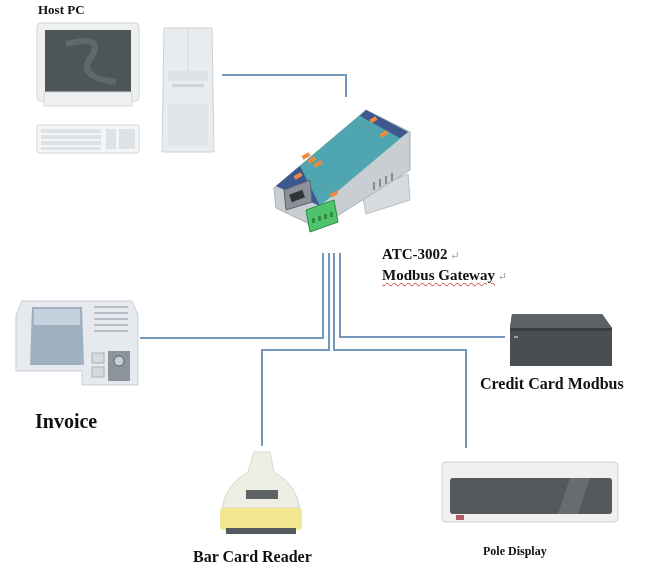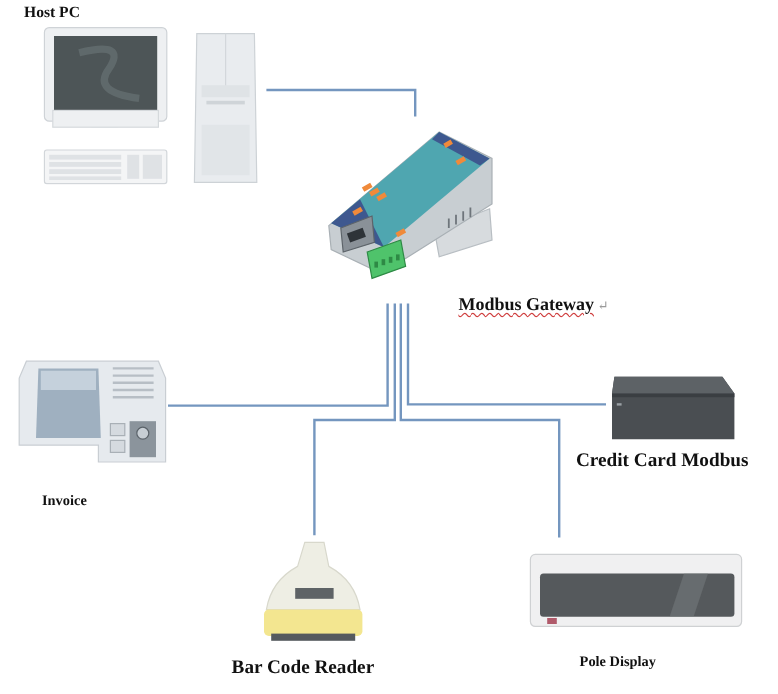--- a/index.html
+++ b/index.html
@@ -24,7 +24,7 @@
   </g>
 </svg>
 
-<div class="label" style="left:20px; top:2px; font-size:13px;">Host PC</div>
+<div class="label" style="left:38px; top:2px; font-size:13px;">Host PC</div>
 
 <svg class="abs" style="left:36px;top:22px" width="108" height="88" viewBox="0 0 108 88">
   <rect x="1" y="1" width="102" height="78" rx="4" fill="#eef0f2" stroke="#cfd3d7"></rect>

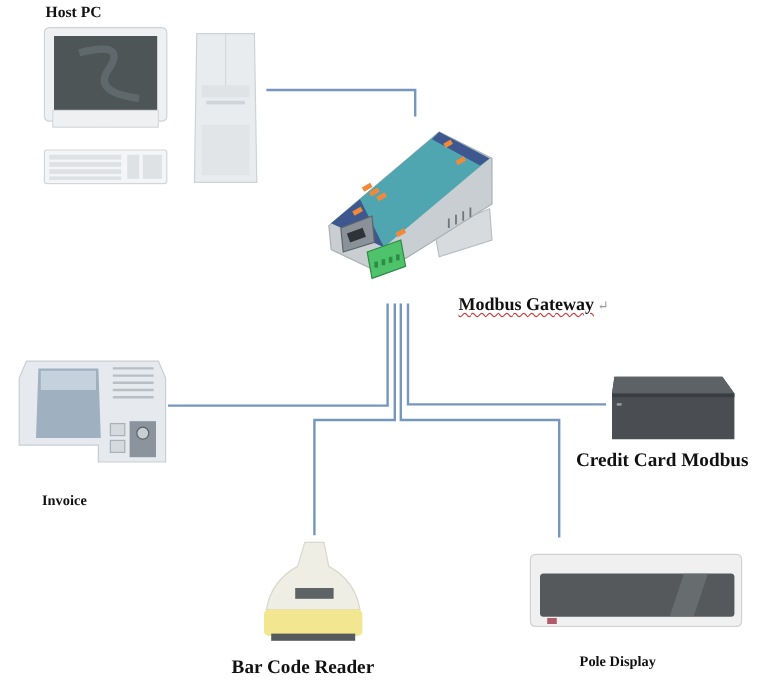--- a/index.html
+++ b/index.html
@@ -93,6 +93,7 @@
 </svg>
 
 <div class="label" style="left:382px; top:244px; font-size:15px; line-height:20px;">
+  <div><span>ATC-3002</span><span class="pmark">↵</span></div>
   <div><span class="squiggle">Modbus Gateway</span><span class="pmark">↵</span></div>
 </div>
 

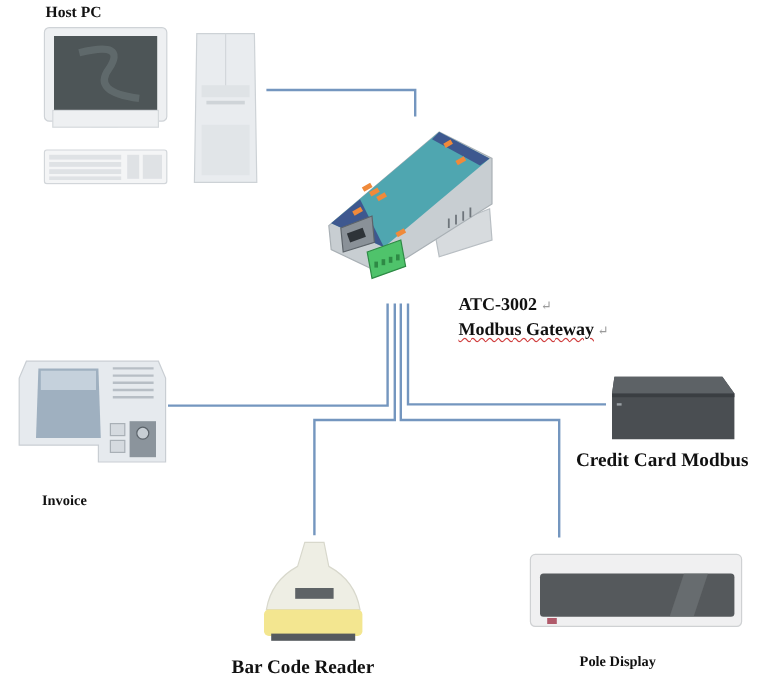--- a/index.html
+++ b/index.html
@@ -113,7 +113,7 @@
   <rect x="96" y="56" width="22" height="30" fill="#8b949c"></rect>
   <circle cx="107" cy="66" r="5" fill="#c7ced4" stroke="#5b636a"></circle>
 </svg>
-<div class="label" style="left:35px; top:410px; font-size:12px;">Invoice</div>
+<div class="label" style="left:35px; top:410px; font-size:20px;">Invoice</div>
 
 <svg class="abs" style="left:508px;top:310px" width="106" height="58" viewBox="0 0 106 58">
   <path d="M4 4 L94 4 L104 18 L104 56 L2 56 L2 18 Z" fill="#4a4e52"></path>

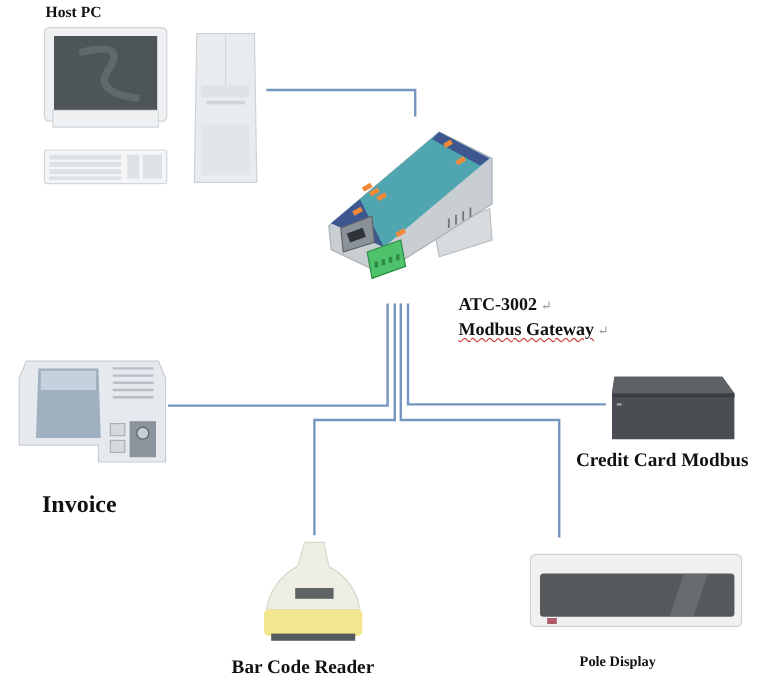--- a/index.html
+++ b/index.html
@@ -129,7 +129,7 @@
   <rect x="14" y="78" width="70" height="6" fill="#555a5e"></rect>
   <rect x="34" y="40" width="32" height="9" fill="#5e6366"></rect>
 </svg>
-<div class="label" style="left:193px; top:548px; font-size:16px;">Bar Code Reader</div>
+<div class="label" style="left:193px; top:548px; font-size:16px;">Bar Card Reader</div>
 
 <svg class="abs" style="left:440px;top:460px" width="180" height="64" viewBox="0 0 180 64">
   <rect x="2" y="2" width="176" height="60" rx="4" fill="#f0f0f1" stroke="#cfd1d3"></rect>

